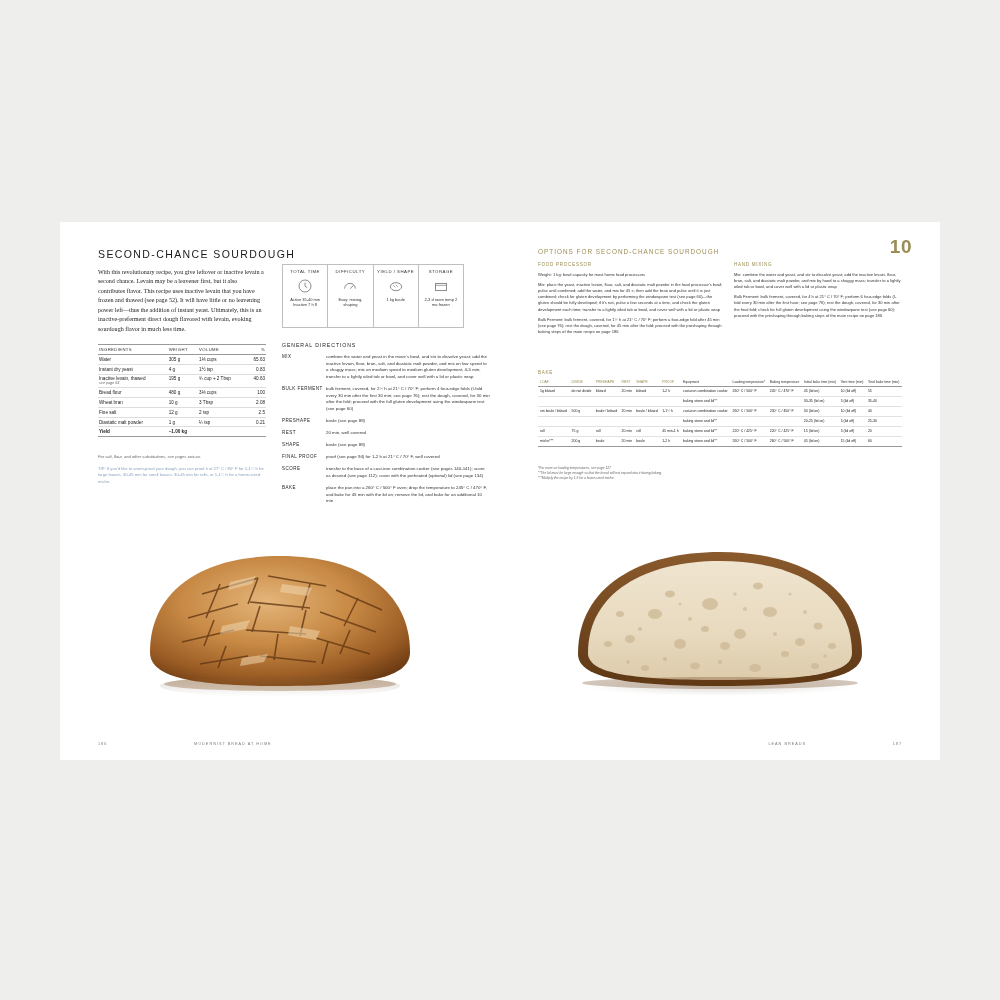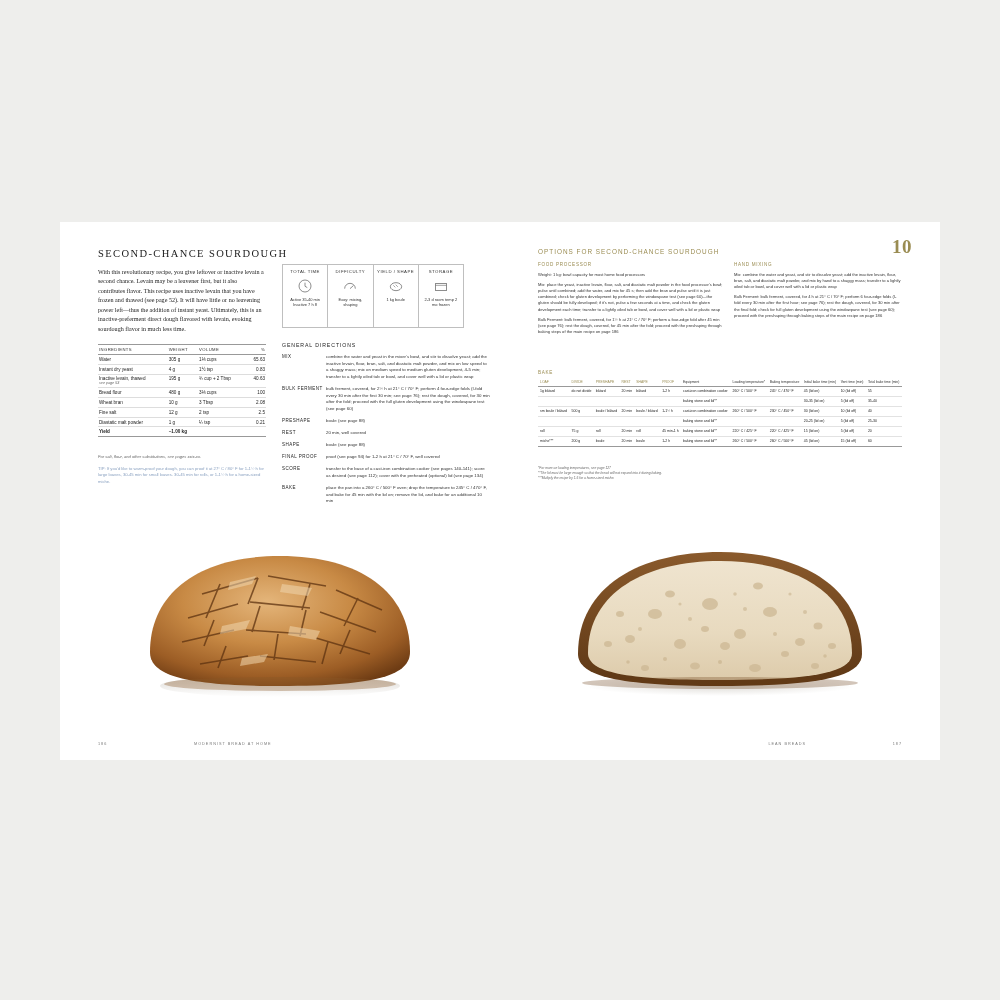--- a/index.html
+++ b/index.html
@@ -31,7 +31,7 @@
     position:absolute;left:38px;top:26px;
     margin:0;font-size:10.5px;font-weight:normal;
     letter-spacing:1.4px;color:#1a1a1a;
-    font-family:Liberation Serif, serif;
+    font-family:Liberation Sans, sans-serif;
   }
 
   .intro{

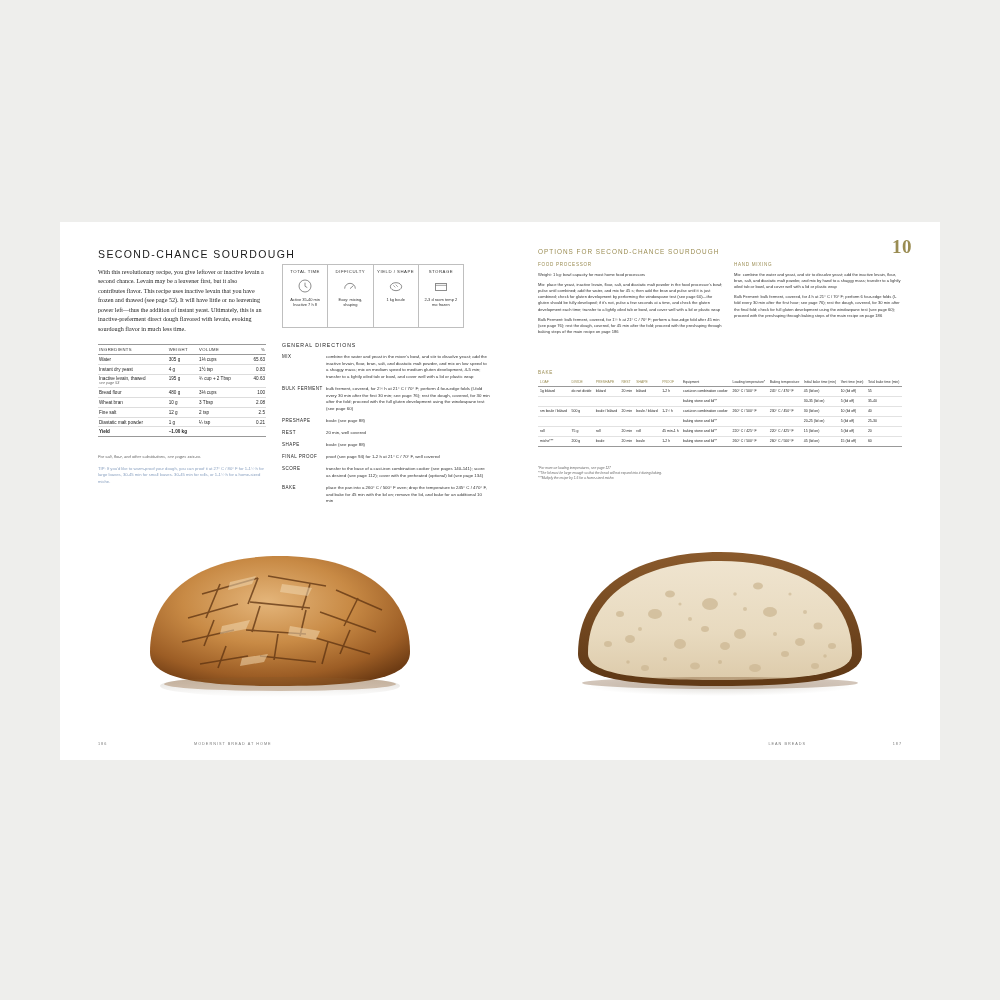--- a/index.html
+++ b/index.html
@@ -24,7 +24,7 @@
     position:absolute;right:28px;top:14px;
     font-size:19px;font-weight:bold;color:#9a8c52;
     letter-spacing:.5px;
-    font-family:Liberation Serif, serif;
+    font-family:Liberation Sans, sans-serif;
   }
 
   h1.recipe-title{

